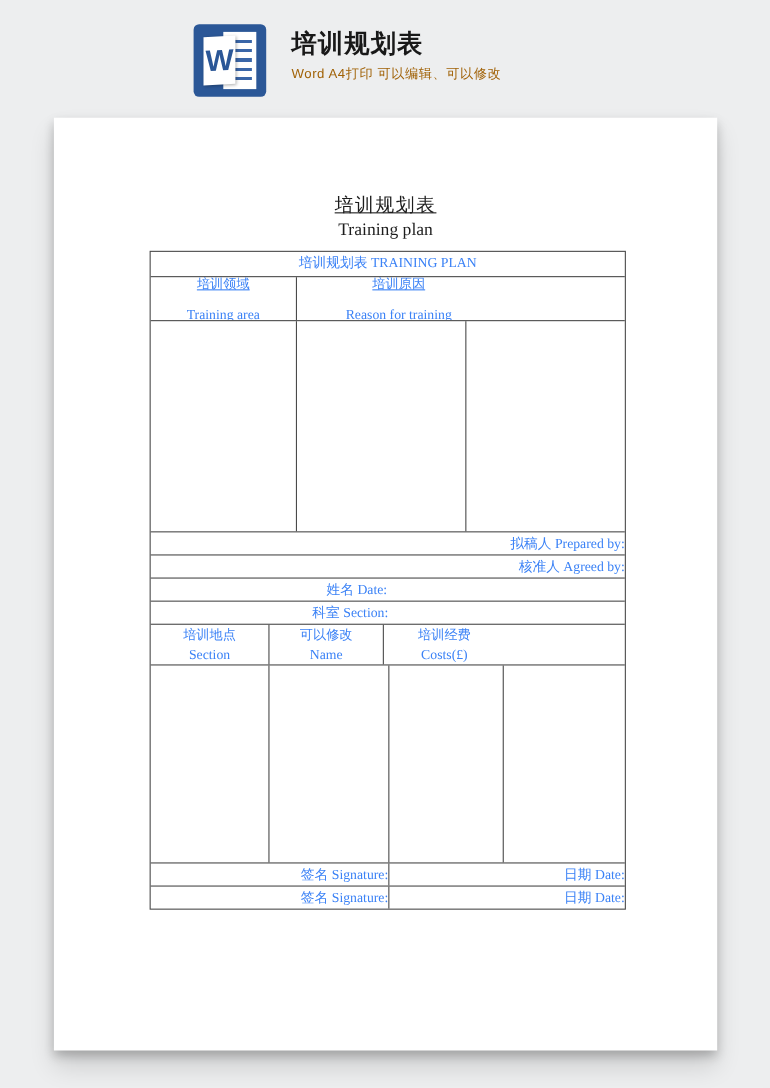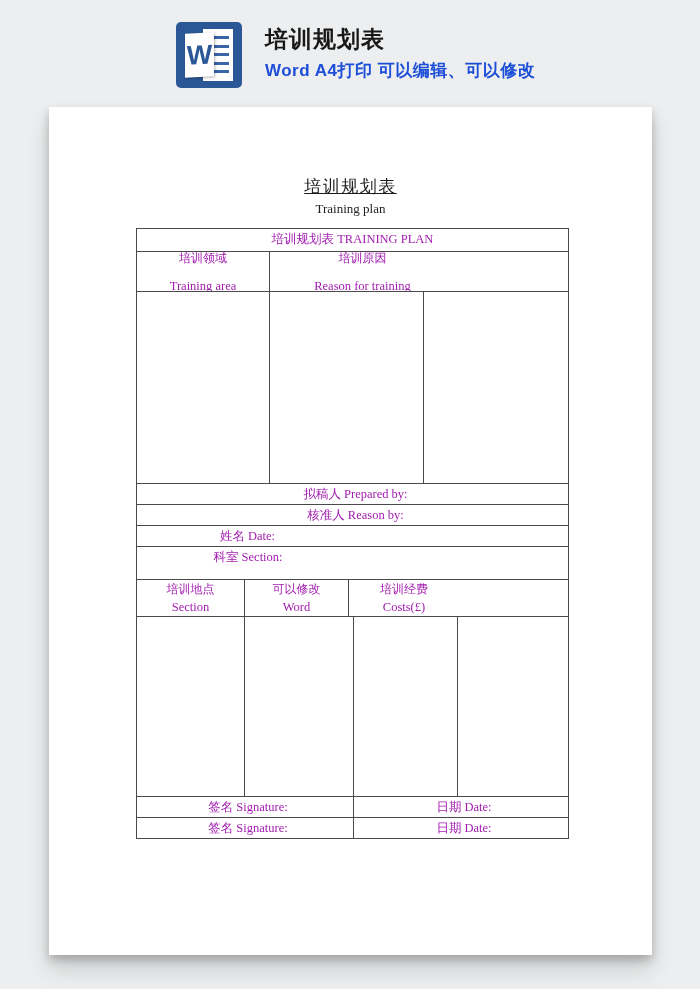--- a/index.html
+++ b/index.html
@@ -38,7 +38,7 @@
   }
   .header-subtitle {
     position:absolute; left:265px; top:59px;
-    font-size:17px; font-weight:bold; color:#1d4ed8; letter-spacing:0.5px;
+    font-size:12px; font-weight:normal; color:#a16207; letter-spacing:0.5px;
   }
 
   

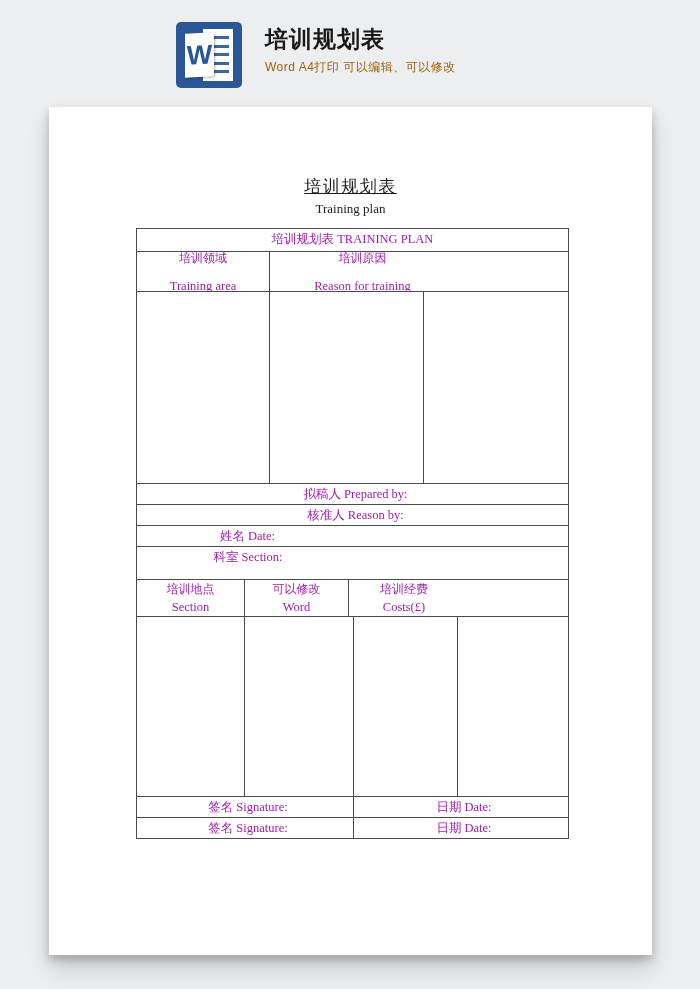--- a/index.html
+++ b/index.html
@@ -50,7 +50,7 @@
   .doc-title { position:absolute; left:0; top:68px; width:100%; text-align:center;
     font-family:"Liberation Serif","DejaVu Serif", serif; color:#1d1d1d; }
   .doc-title-zh { font-size:17px; letter-spacing:1.5px; text-decoration:underline; }
-  .doc-title-en { font-size:13px; margin-top:3px; }
+  .doc-title-en { font-size:16px; margin-top:3px; }
 
   
   .doc-table {

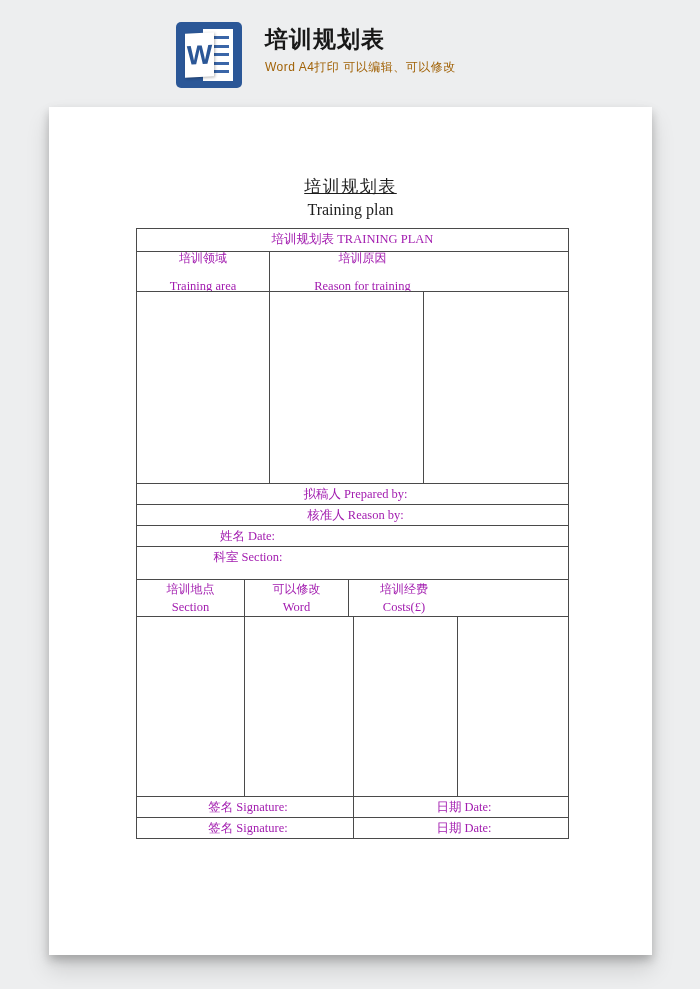--- a/index.html
+++ b/index.html
@@ -57,7 +57,7 @@
     position:absolute; left:87px; top:121px; width:433px;
     border:1px solid #4a4a4a;
     font-family:"Liberation Serif","DejaVu Serif", serif;
-    color:#a21caf;
+    color:#3b82f6;
   }
   .tr { display:flex; border-top:1px solid #4a4a4a; }
   .tr:first-child { border-top:none; }

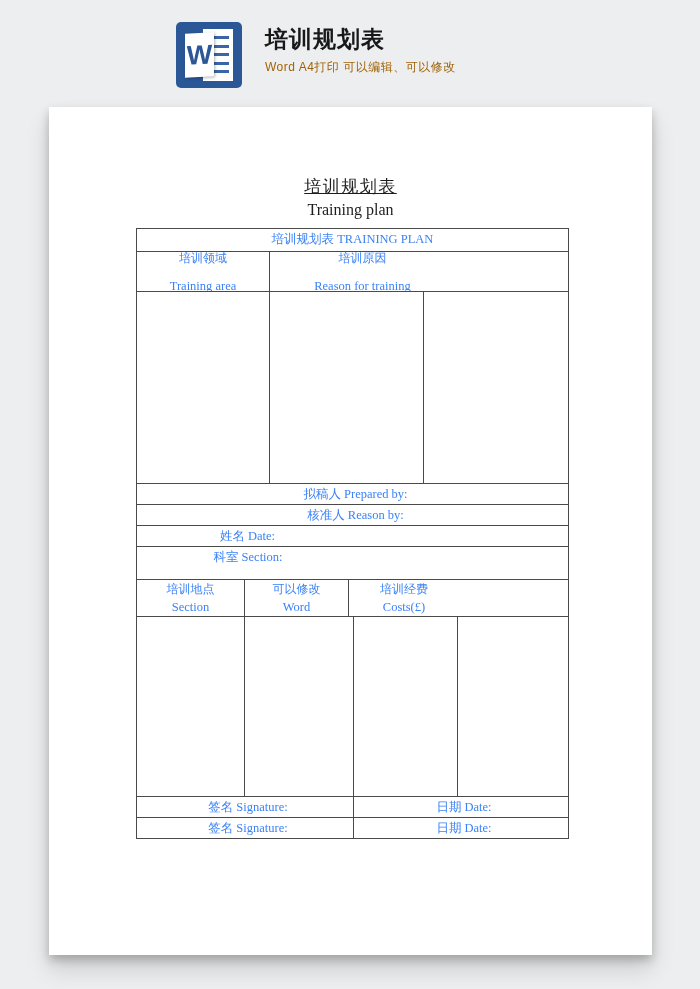--- a/index.html
+++ b/index.html
@@ -79,7 +79,7 @@
   .cap { text-align:center; line-height:21px; font-size:12.5px; }
   .hdr { display:flex; flex-direction:column; align-items:center; justify-content:center; text-align:center; }
   .hdr .zh { font-size:12px; line-height:14px; }
-  .h-hdr1 .zh { margin-bottom:14px; }
+  .h-hdr1 .zh { margin-bottom:14px;text-decoration:underline; }
   .h-hdr2 .zh { margin-bottom:4px; }
   .hdr .en { font-size:12.5px; line-height:14px; }
   .fld { font-size:12.5px; line-height:20px; padding-left:6px; text-align:center; }

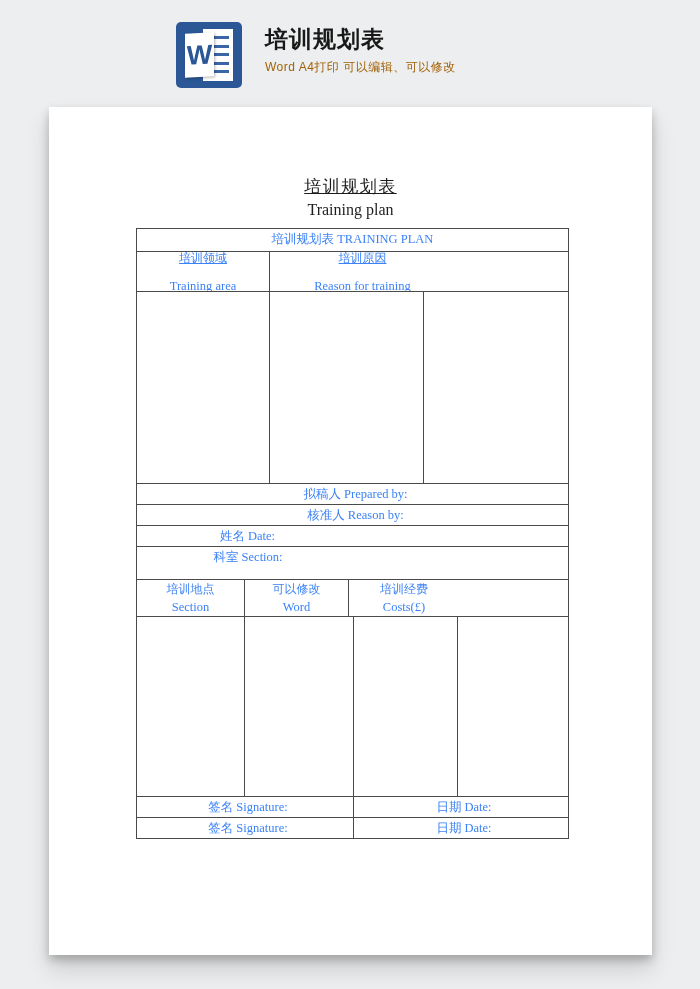--- a/index.html
+++ b/index.html
@@ -82,7 +82,7 @@
   .h-hdr1 .zh { margin-bottom:14px;text-decoration:underline; }
   .h-hdr2 .zh { margin-bottom:4px; }
   .hdr .en { font-size:12.5px; line-height:14px; }
-  .fld { font-size:12.5px; line-height:20px; padding-left:6px; text-align:center; }
+  .fld { font-size:12.5px; line-height:20px; padding-left:6px; text-align:right; }
 </style>
 </head>
 <body>

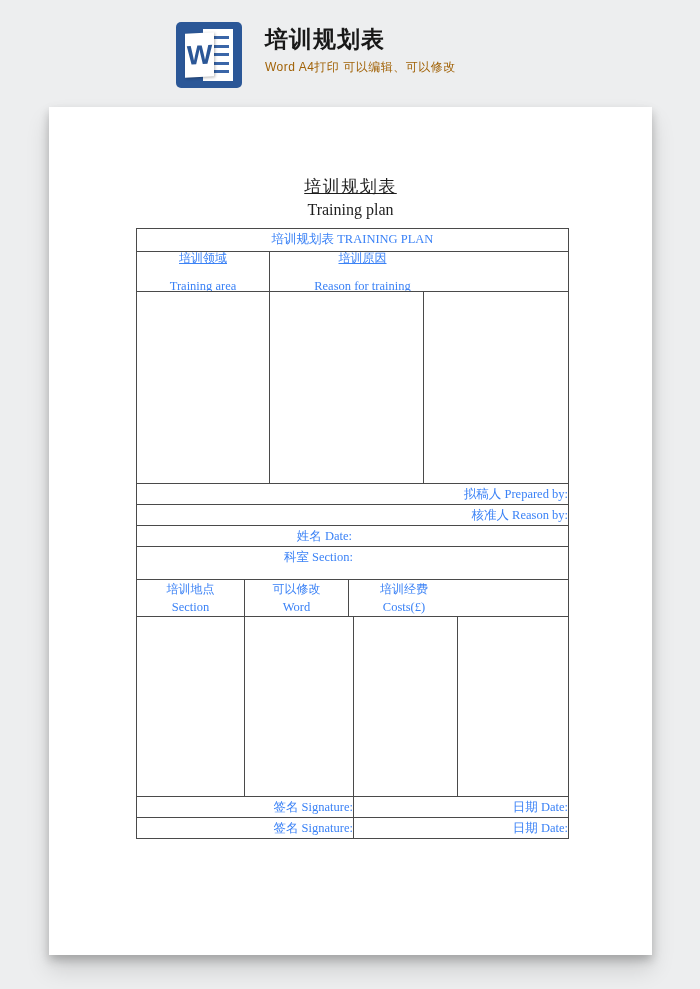--- a/index.html
+++ b/index.html
@@ -131,7 +131,7 @@
     </div>
 
     <div class="tr h-f">
-      <div class="td w-full fld">核准人 Reason by:</div>
+      <div class="td w-full fld">核准人 Agreed by:</div>
     </div>
 
     <div class="tr h-f">

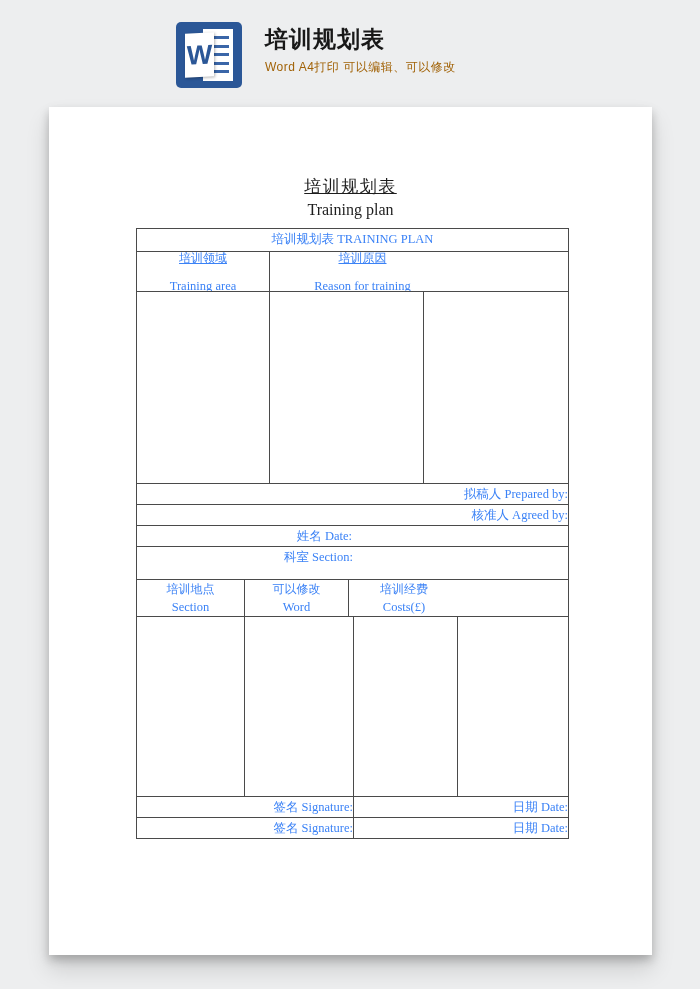--- a/index.html
+++ b/index.html
@@ -68,7 +68,7 @@
   .h-hdr1  { height:40px; }
   .h-tall1 { height:192px; }
   .h-f     { height:21px; }
-  .h-hdr2  { height:37px;margin-top:12px; }
+  .h-hdr2  { height:37px; }
   .h-tall2 { height:180px; }
 
   .w-full { width:431px; }

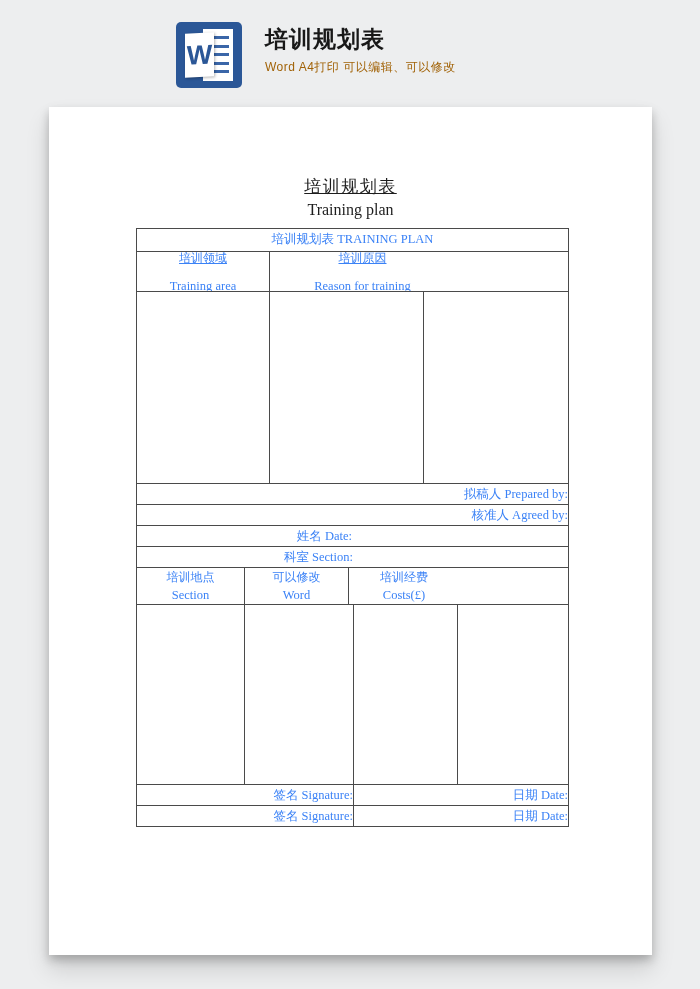--- a/index.html
+++ b/index.html
@@ -149,7 +149,7 @@
       </div>
       <div class="td w4c hdr">
         <span class="zh">可以修改</span>
-        <span class="en">Word</span>
+        <span class="en">Name</span>
       </div>
       <div class="td w4d hdr">
         <span class="zh">培训经费</span>

